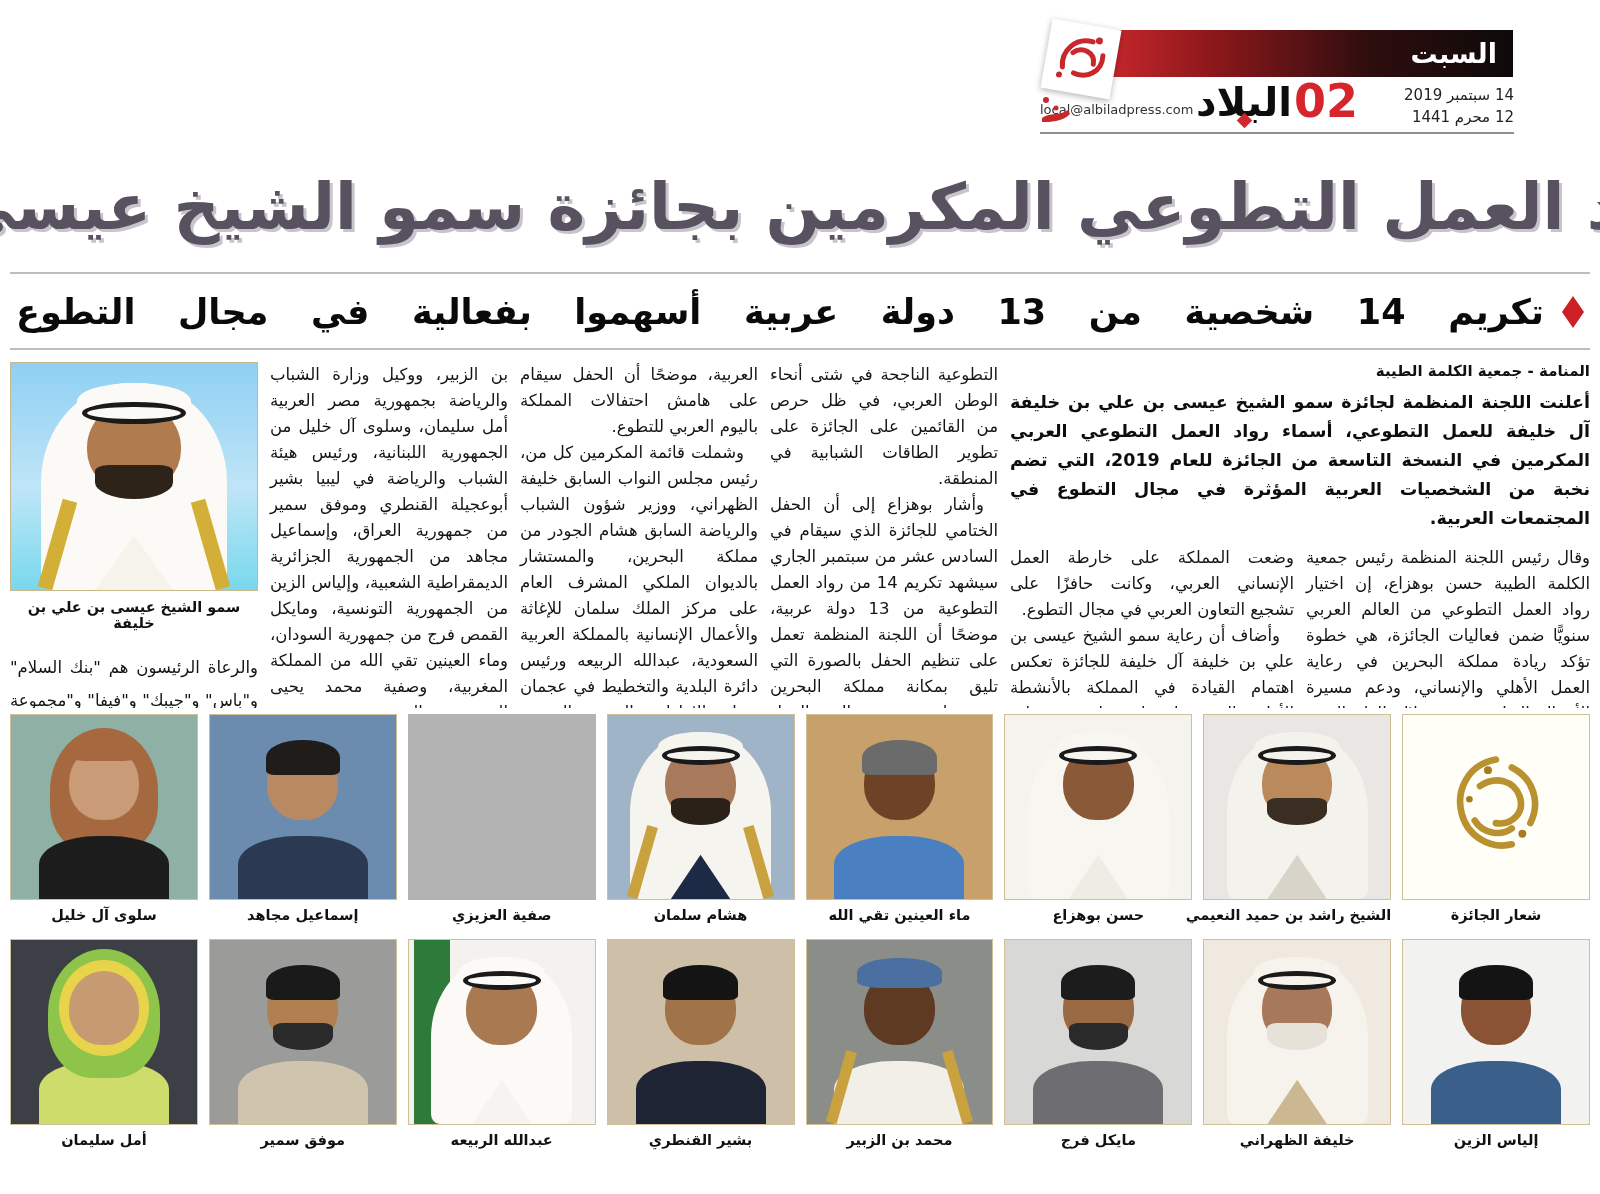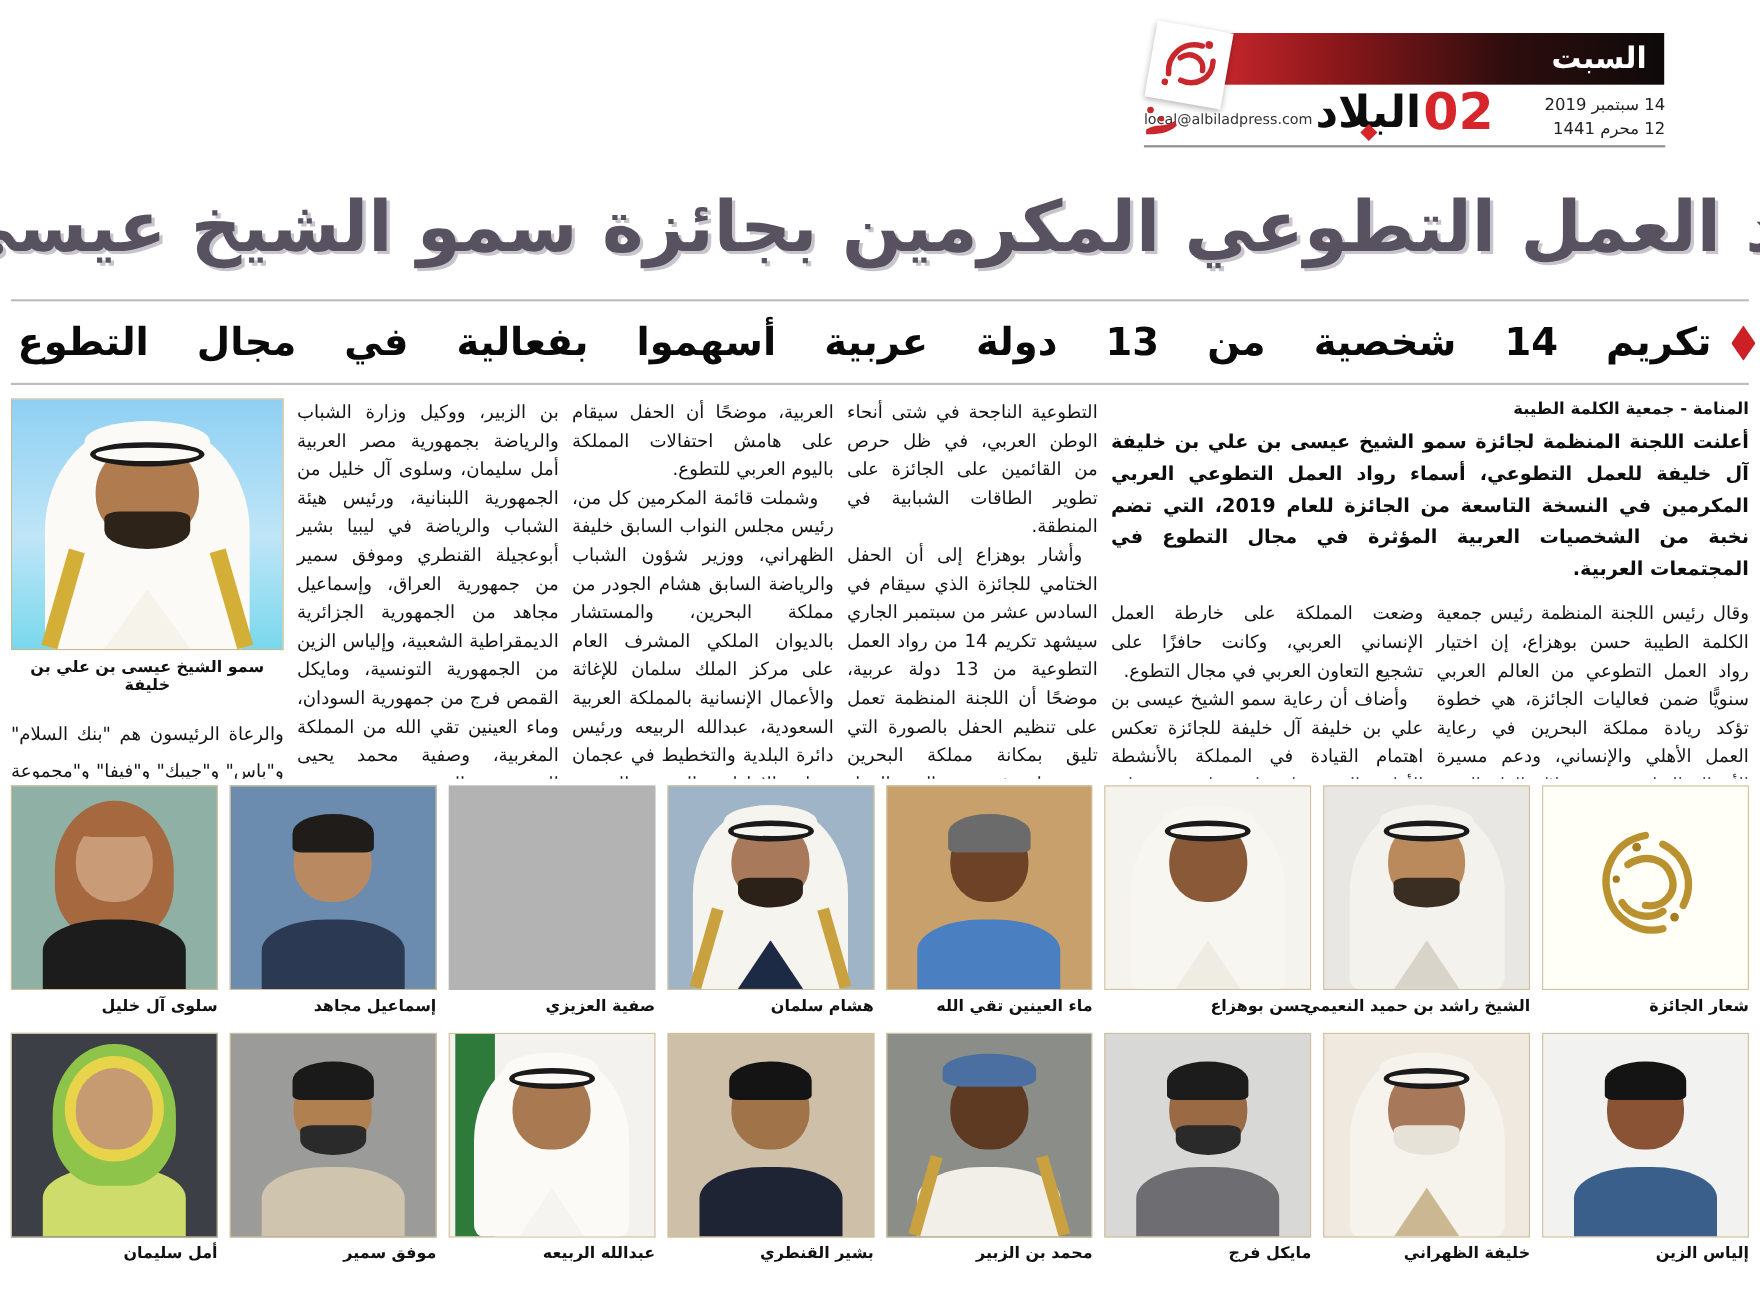--- a/index.html
+++ b/index.html
@@ -30,7 +30,7 @@
             font-size:64px;font-weight:bold;color:#575160;text-shadow:3px 3px 0 #c7c4cb;white-space:nowrap;}
   .rule{height:2px;background:#bdbdbd;left:10px;right:10px;}
   .rule-a{top:272px;} .rule-b{top:348px;}
-  .subhead{left:16px;right:4px;top:280px;height:64px;display:flex;align-items:center;gap:18px;}
+  .subhead{left:16px;right:16px;top:280px;height:64px;display:flex;align-items:center;gap:18px;}
   .bullet{width:22px;height:32px;background:#cc1f26;flex:0 0 auto;
           clip-path:polygon(50% 0,100% 50%,50% 100%,0 50%);}
   .subtext{flex:1;font-size:35px;font-weight:bold;color:#0a0a0a;

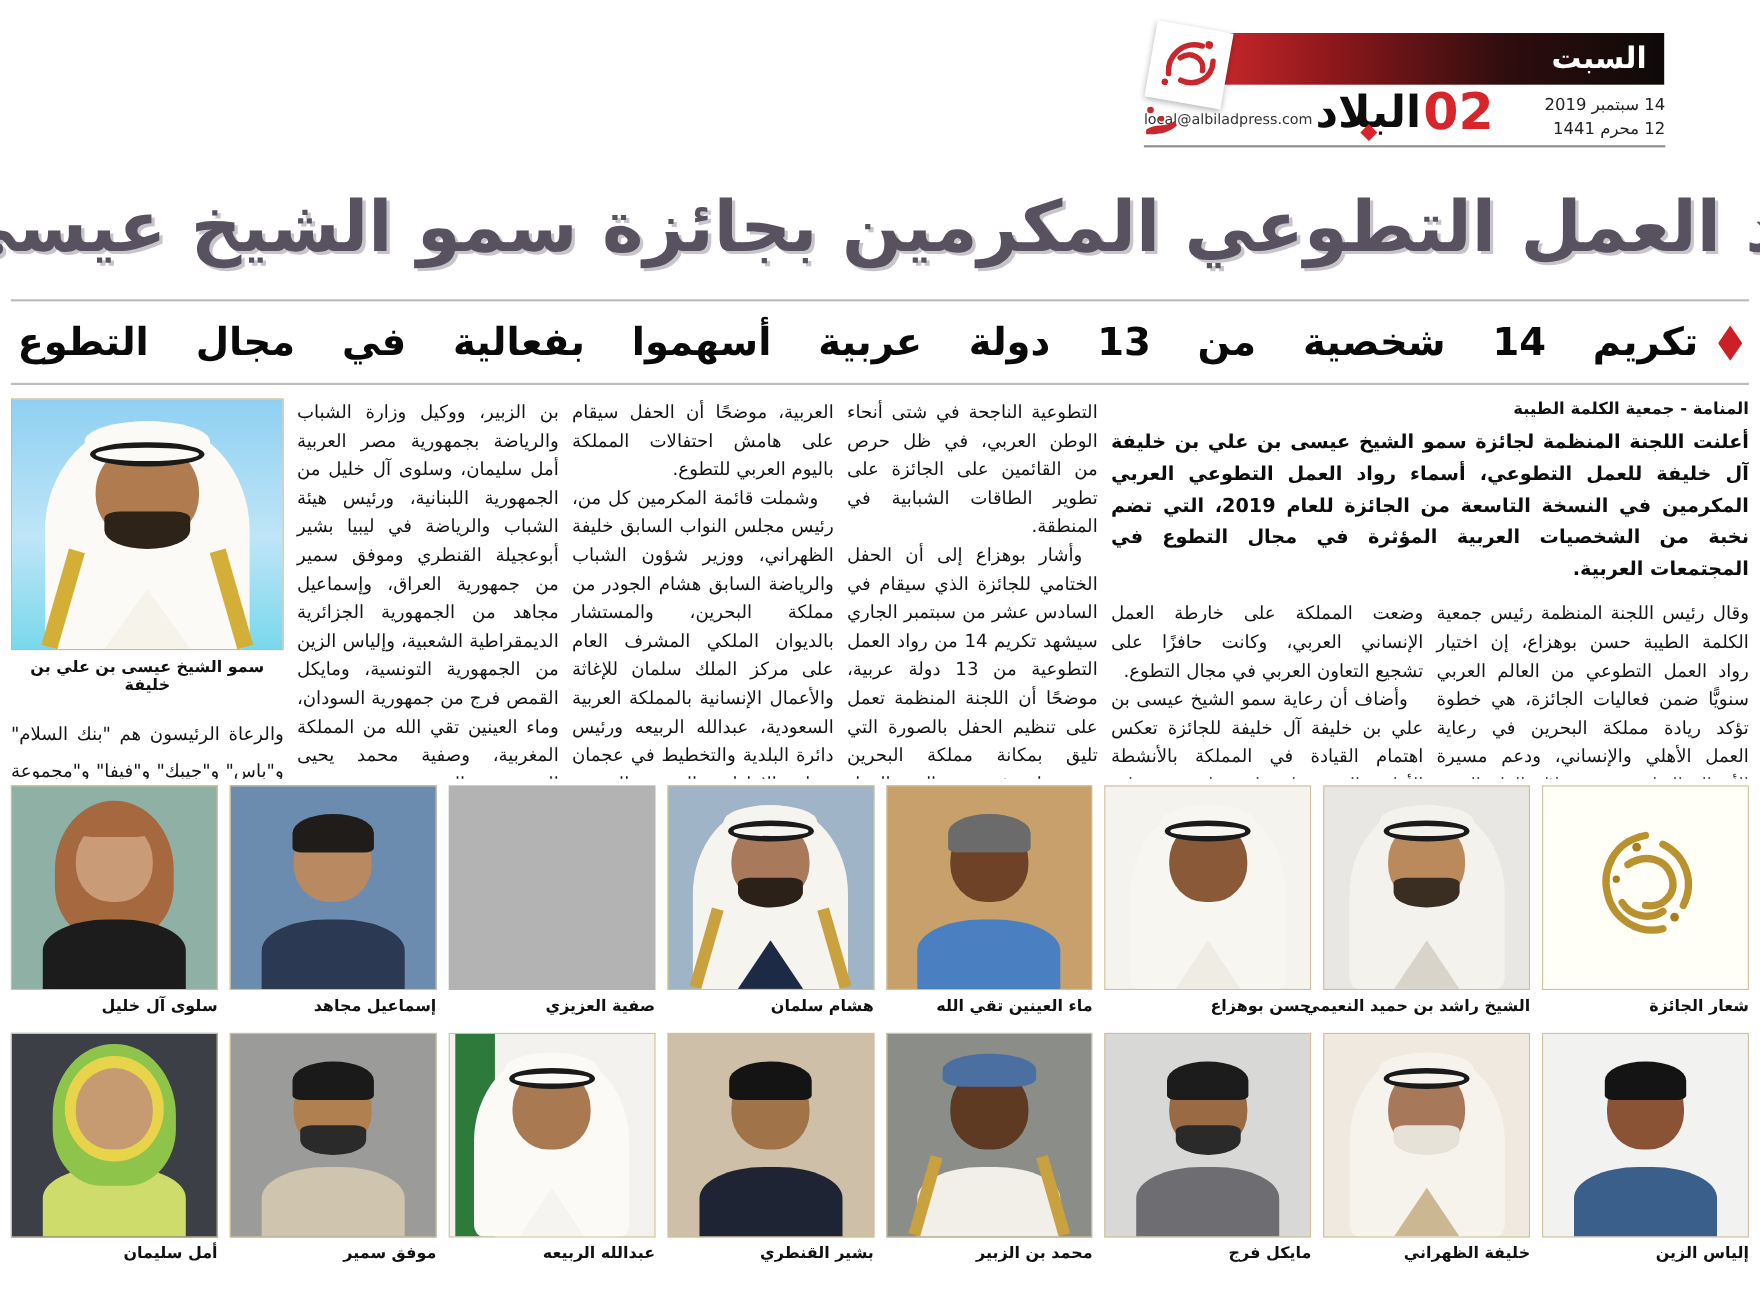--- a/index.html
+++ b/index.html
@@ -57,7 +57,7 @@
   .grow{display:flex;gap:11px;margin-bottom:10px;}
   .cell{flex:1;min-width:0;}
   .photo{position:relative;height:186px;border:1px solid #cfc09a;background:#eee;overflow:hidden;box-sizing:border-box;}
-  .caption{margin-top:7px;height:22px;font-weight:bold;font-size:14.5px;color:#111;white-space:nowrap;}
+  .caption{margin-top:7px;height:22px;text-align:center;font-weight:bold;font-size:14.5px;color:#111;white-space:nowrap;}
   .logo-cell{display:flex;align-items:center;justify-content:center;}
   .logo-cell svg{width:72%;height:72%;}
 

